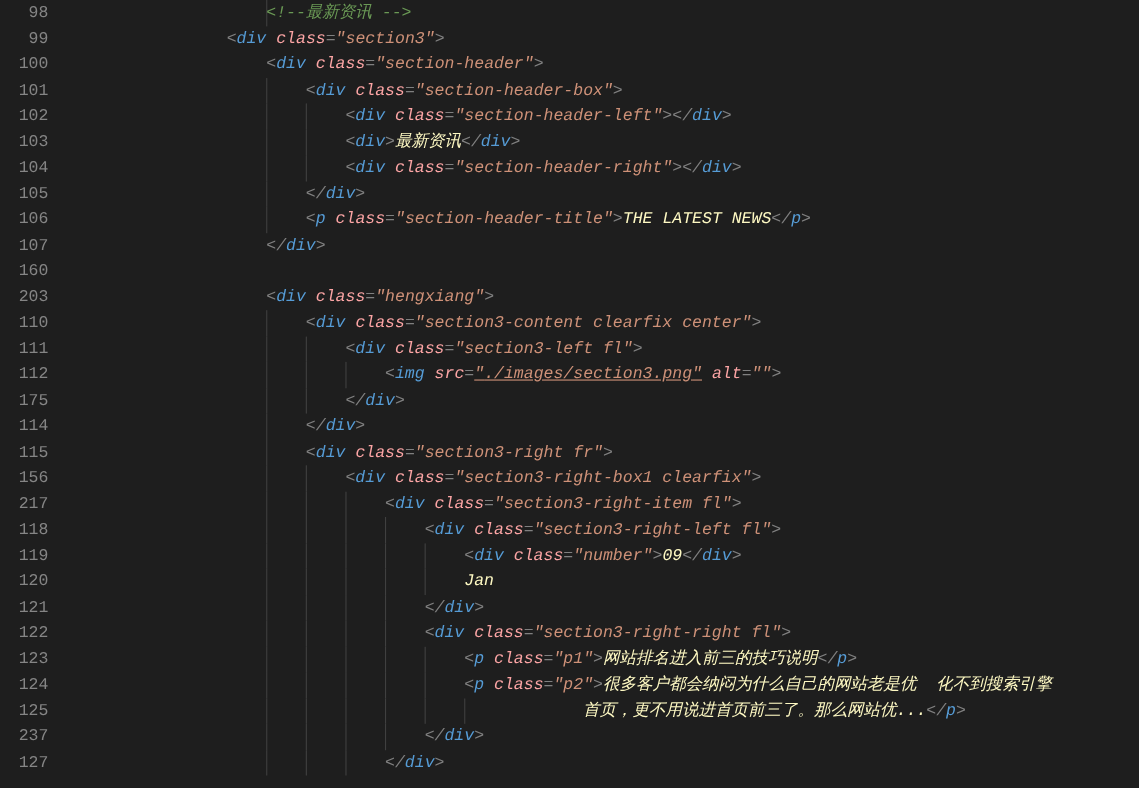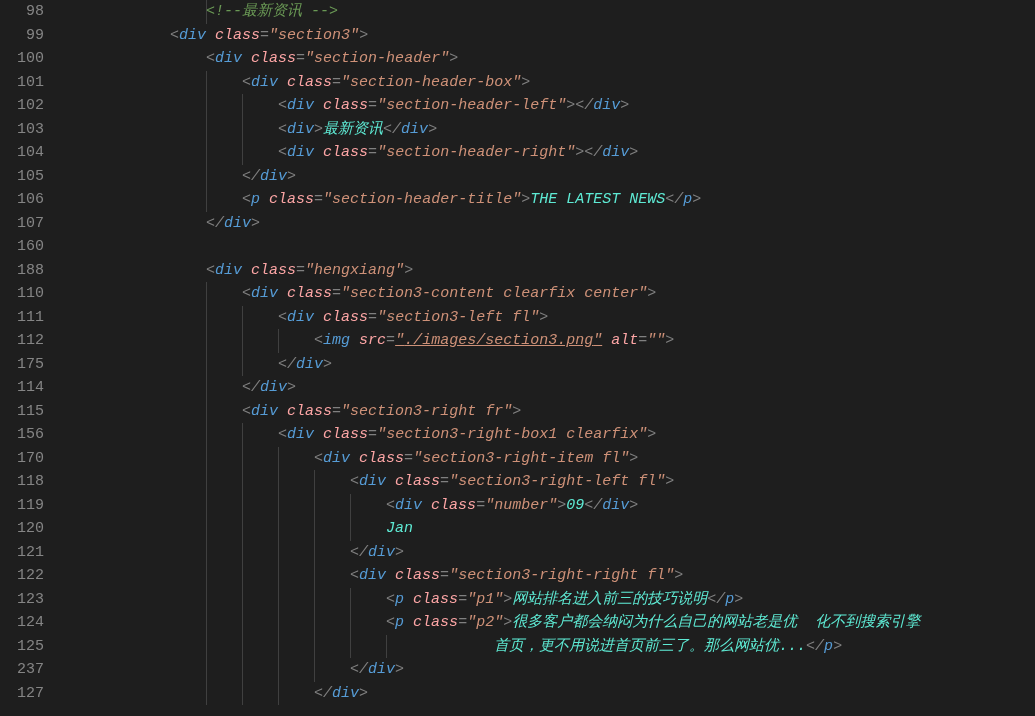--- a/index.html
+++ b/index.html
@@ -16,6 +16,7 @@
     display: flex;
     height: 100%;
     width: 100%;
+    gap: 36px;
   }
   .gutter {
     width: 62px;

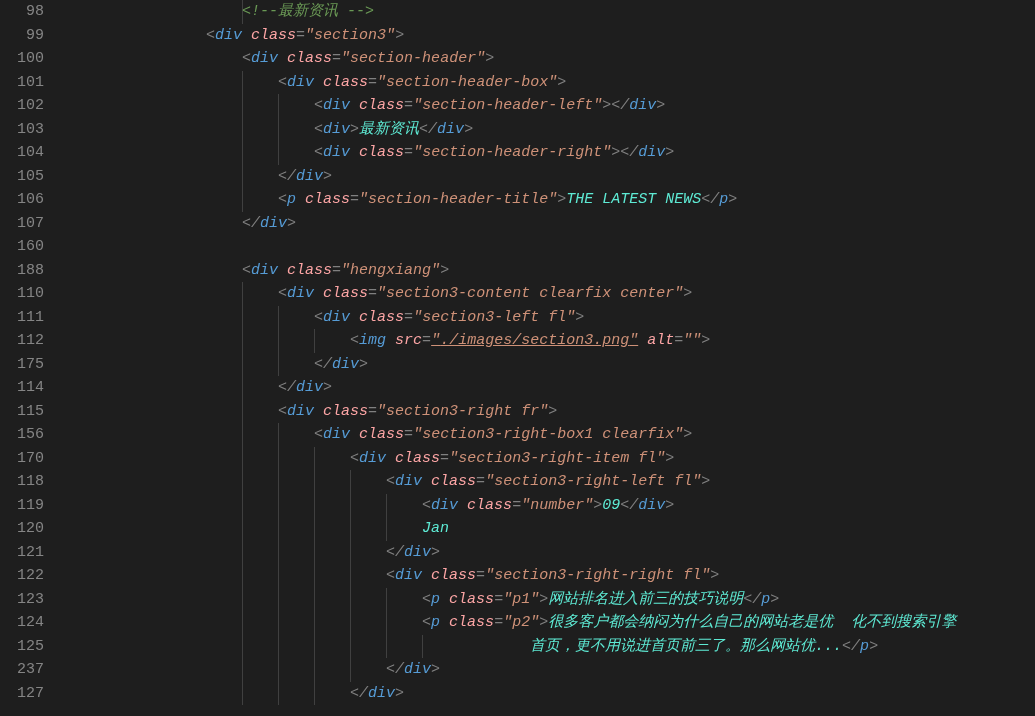--- a/index.html
+++ b/index.html
@@ -45,7 +45,7 @@
   .tok-tag  { color: #569cd6; }       
   .tok-attr { color: #fca5a5; }       
   .tok-str  { color: #ce9178; }       
-  .tok-txt  { color: #5eead4; }       
+  .tok-txt  { color: #fef9c3; }       
   .tok-cmt  { color: #6a9955; }       
   .underline { text-decoration: underline; }
   .indent-guide {

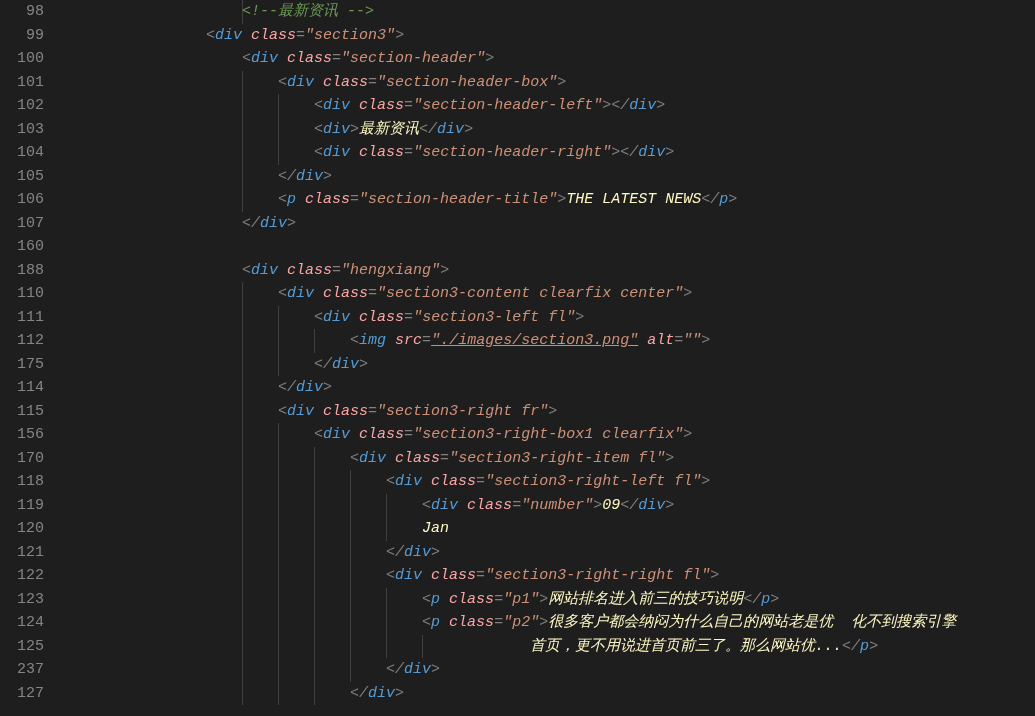--- a/index.html
+++ b/index.html
@@ -72,7 +72,7 @@
       <div>106</div>
       <div>107</div>
       <div>160</div>
-      <div>188</div>
+      <div>203</div>
       <div>110</div>
       <div>111</div>
       <div>112</div>

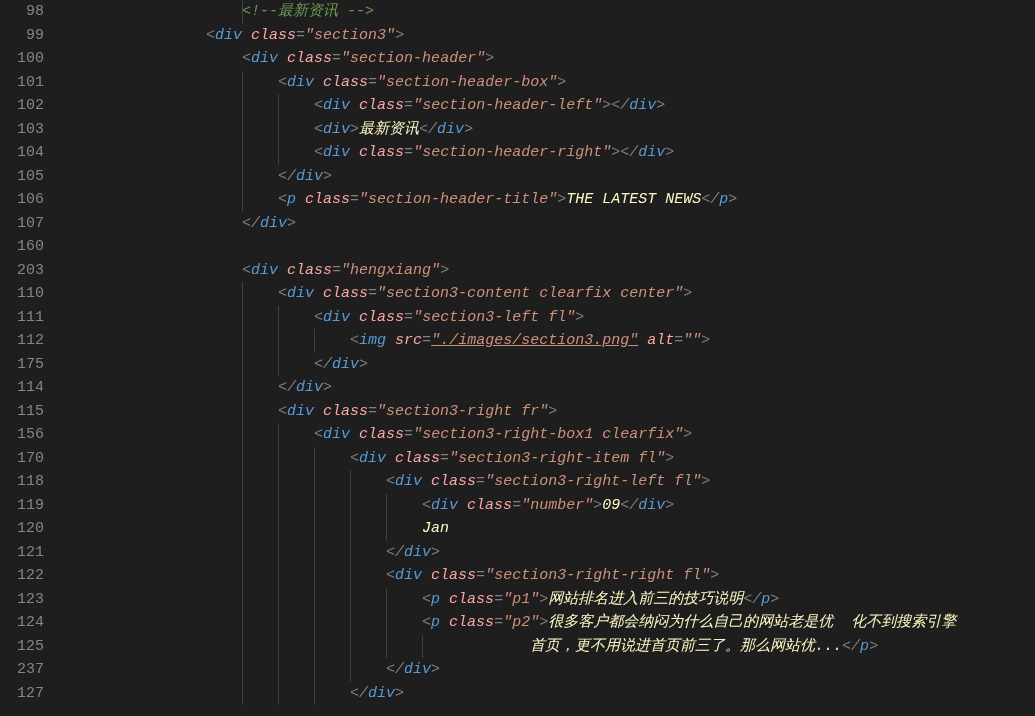--- a/index.html
+++ b/index.html
@@ -80,7 +80,7 @@
       <div>114</div>
       <div>115</div>
       <div>156</div>
-      <div>170</div>
+      <div>217</div>
       <div>118</div>
       <div>119</div>
       <div>120</div>

